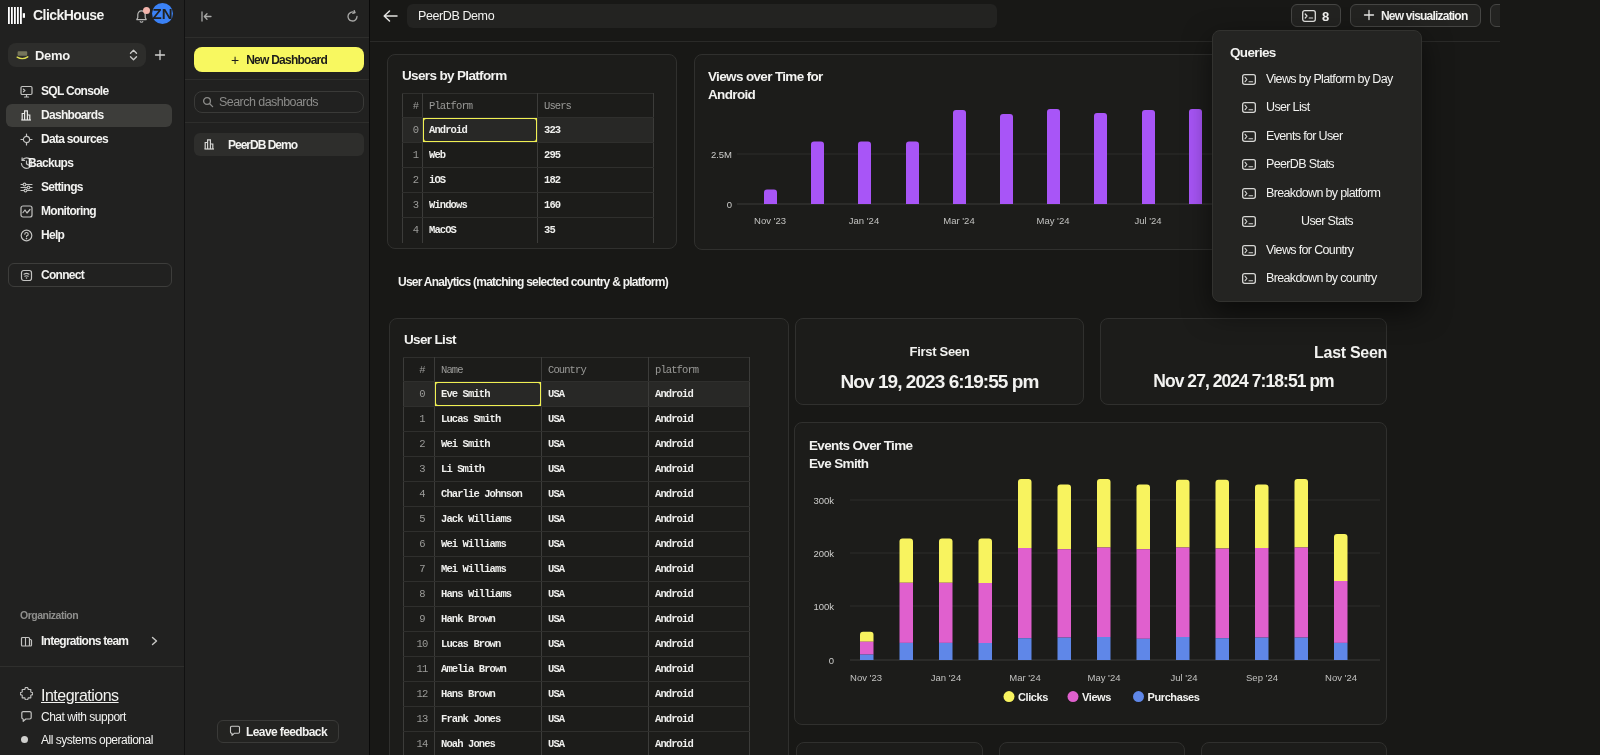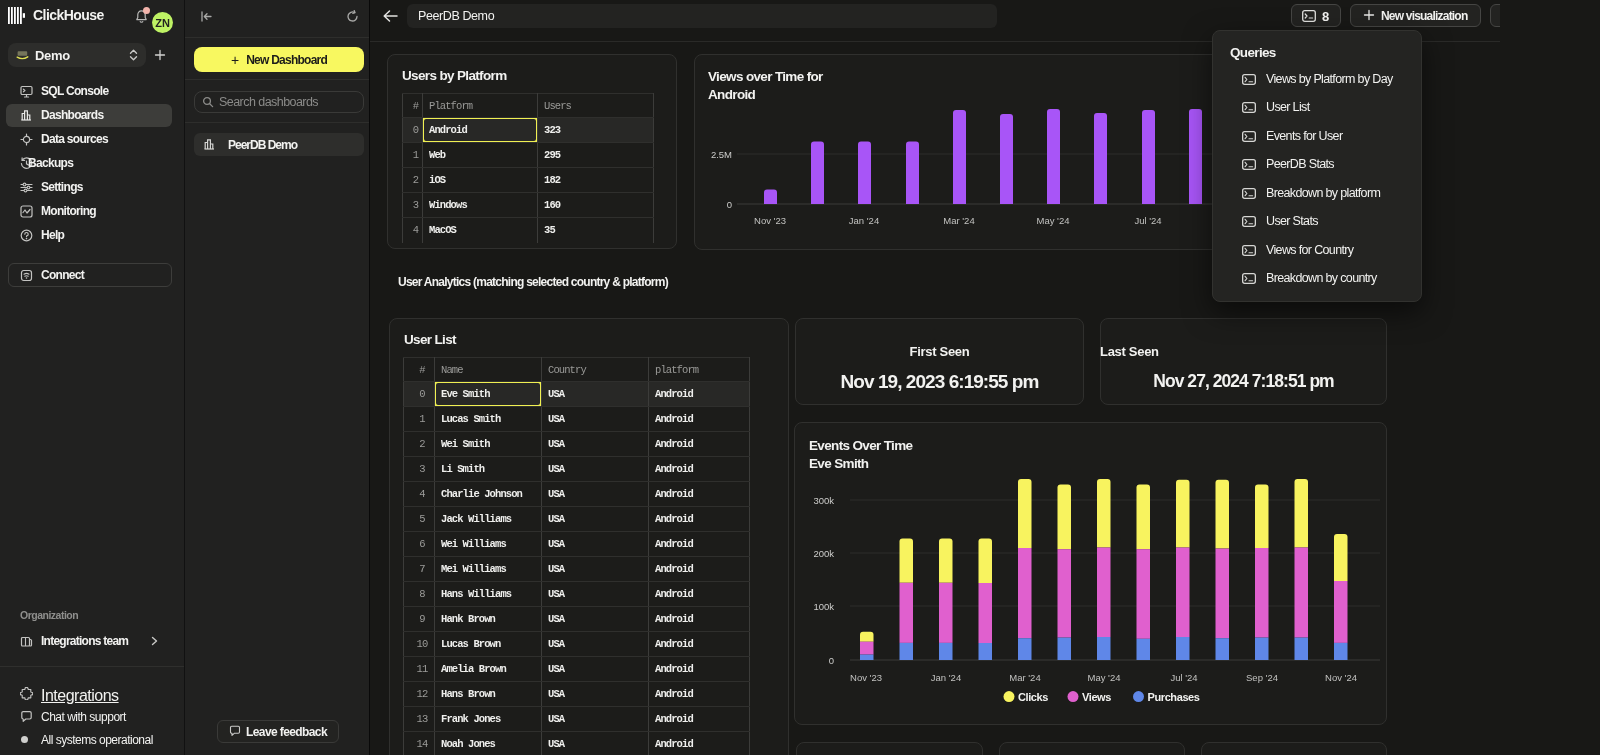--- a/index.html
+++ b/index.html
@@ -44,7 +44,7 @@
     <path d="M6 12.2 A1.6 1.6 0 0 0 9 12.2" fill="none" stroke="#b9b9b7" stroke-width="1.2"></path>
   </svg>
   <div class="abs" style="left:143px;top:7px;width:7px;height:7px;border-radius:50%;background:#f2b4ab;"></div>
-  <div class="abs" style="left:152px;top:12px;width:21px;height:21px;border-radius:50%;background:#bef264;color:#222220;font-size:11px;font-weight:700;display:flex;align-items:center;justify-content:center;">ZN</div>
+  <div class="abs" style="left:152px;top:3px;width:21px;height:21px;border-radius:50%;background:#3b82f6;color:#222220;font-size:15px;font-weight:700;display:flex;align-items:center;justify-content:center;">ZN</div>
 
   <div class="abs" style="left:8px;top:43px;width:138px;height:24px;background:#2d2d2b;border-radius:8px;"></div>
   <svg class="abs" style="left:16px;top:49px;" width="13" height="12" viewBox="0 0 13 12">

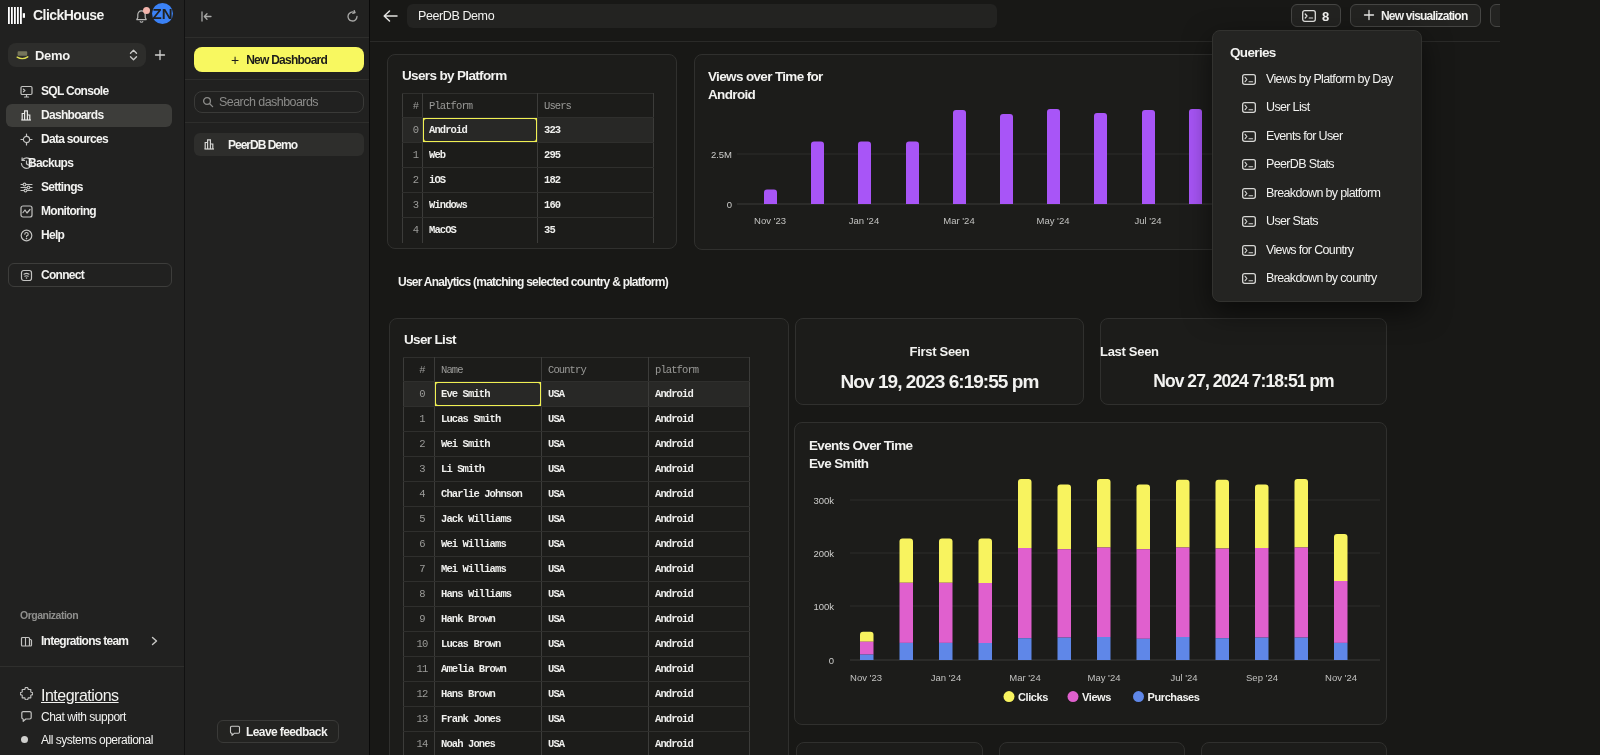--- a/index.html
+++ b/index.html
@@ -508,7 +508,7 @@
     <path d="M3.1 3.3 L4.9 5.5 L3.1 7.7" fill="none" stroke="#d6d6d4" stroke-width="1.15" stroke-linecap="round" stroke-linejoin="round"></path>
     <path d="M7 7.7 H10.6" stroke="#d6d6d4" stroke-width="1.15" stroke-linecap="round"></path>
   </svg>
-  <div class="abs" style="left:1266px;top:214.0px;font-size:12.5px;letter-spacing:-0.65px;">User Stats</div>
+  <div class="abs" style="left:1301px;top:214.0px;font-size:12.5px;letter-spacing:-0.65px;">User Stats</div>
   <svg class="abs" style="left:1242px;top:244.5px;" width="14" height="11" viewBox="0 0 14 11">
     <rect x="0.65" y="0.65" width="12.7" height="9.7" rx="2" fill="none" stroke="#d6d6d4" stroke-width="1.3"></rect>
     <path d="M3.1 3.3 L4.9 5.5 L3.1 7.7" fill="none" stroke="#d6d6d4" stroke-width="1.15" stroke-linecap="round" stroke-linejoin="round"></path>

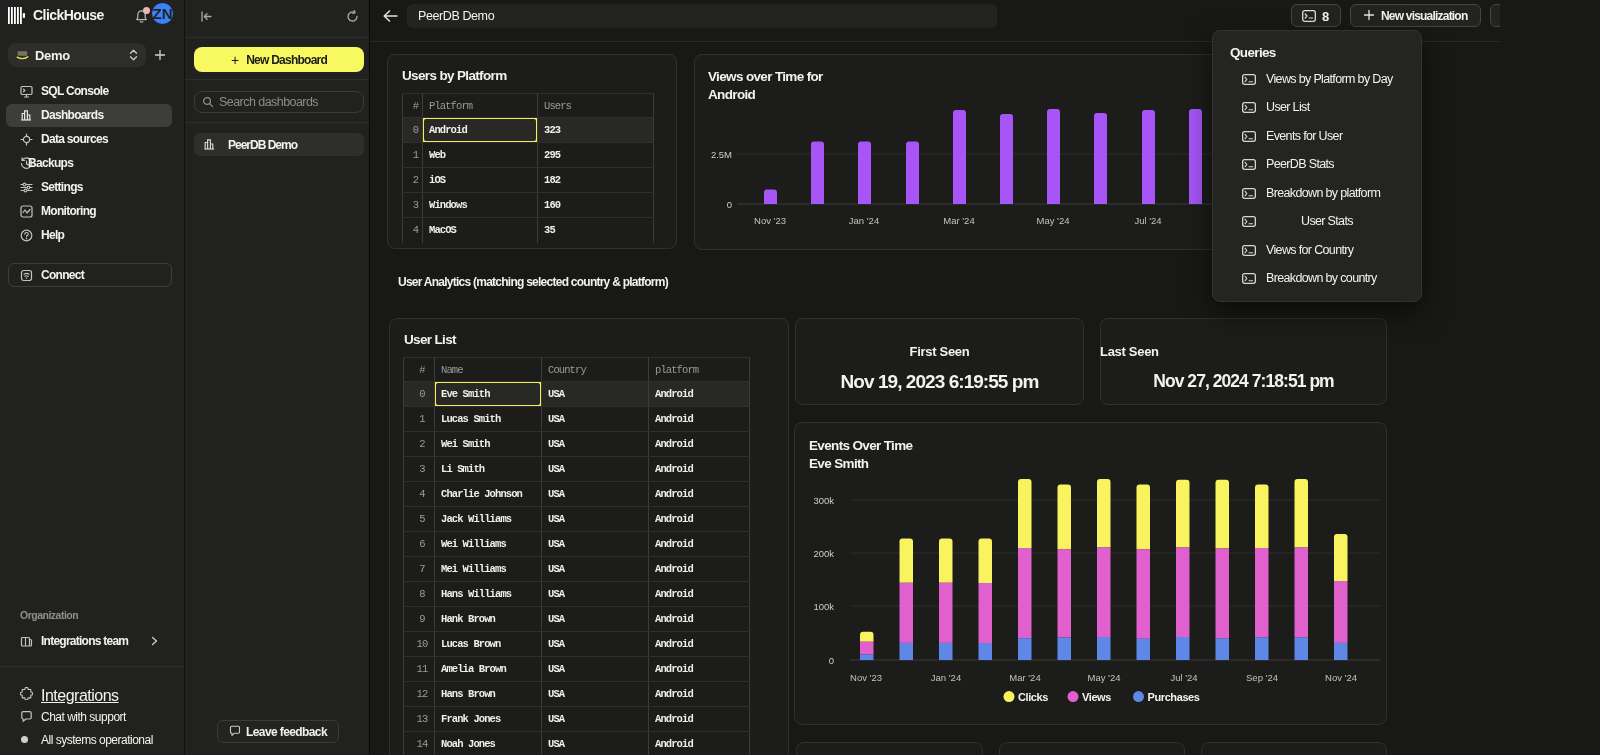--- a/index.html
+++ b/index.html
@@ -396,7 +396,7 @@
   <div class="abs" style="left:795px;top:344px;width:289px;text-align:center;font-size:13px;font-weight:700;letter-spacing:-0.3px;">First Seen</div>
   <div class="abs" style="left:795px;top:371px;width:289px;text-align:center;font-size:19px;font-weight:700;letter-spacing:-0.95px;">Nov 19, 2023 6:19:55 pm</div>
   <div class="panel" style="left:1100px;top:318px;width:287px;height:87px;"></div>
-  <div class="abs" style="left:1100px;top:344px;width:287px;text-align:left;font-size:13px;font-weight:700;letter-spacing:-0.3px;">Last Seen</div>
+  <div class="abs" style="left:1100px;top:344px;width:287px;text-align:right;font-size:16px;font-weight:700;letter-spacing:-0.3px;">Last Seen</div>
   <div class="abs" style="left:1100px;top:371px;width:287px;text-align:center;font-size:17.5px;font-weight:700;letter-spacing:-0.95px;">Nov 27, 2024 7:18:51 pm</div>
 
   <div class="panel" style="left:794px;top:422px;width:593px;height:303px;"></div>

